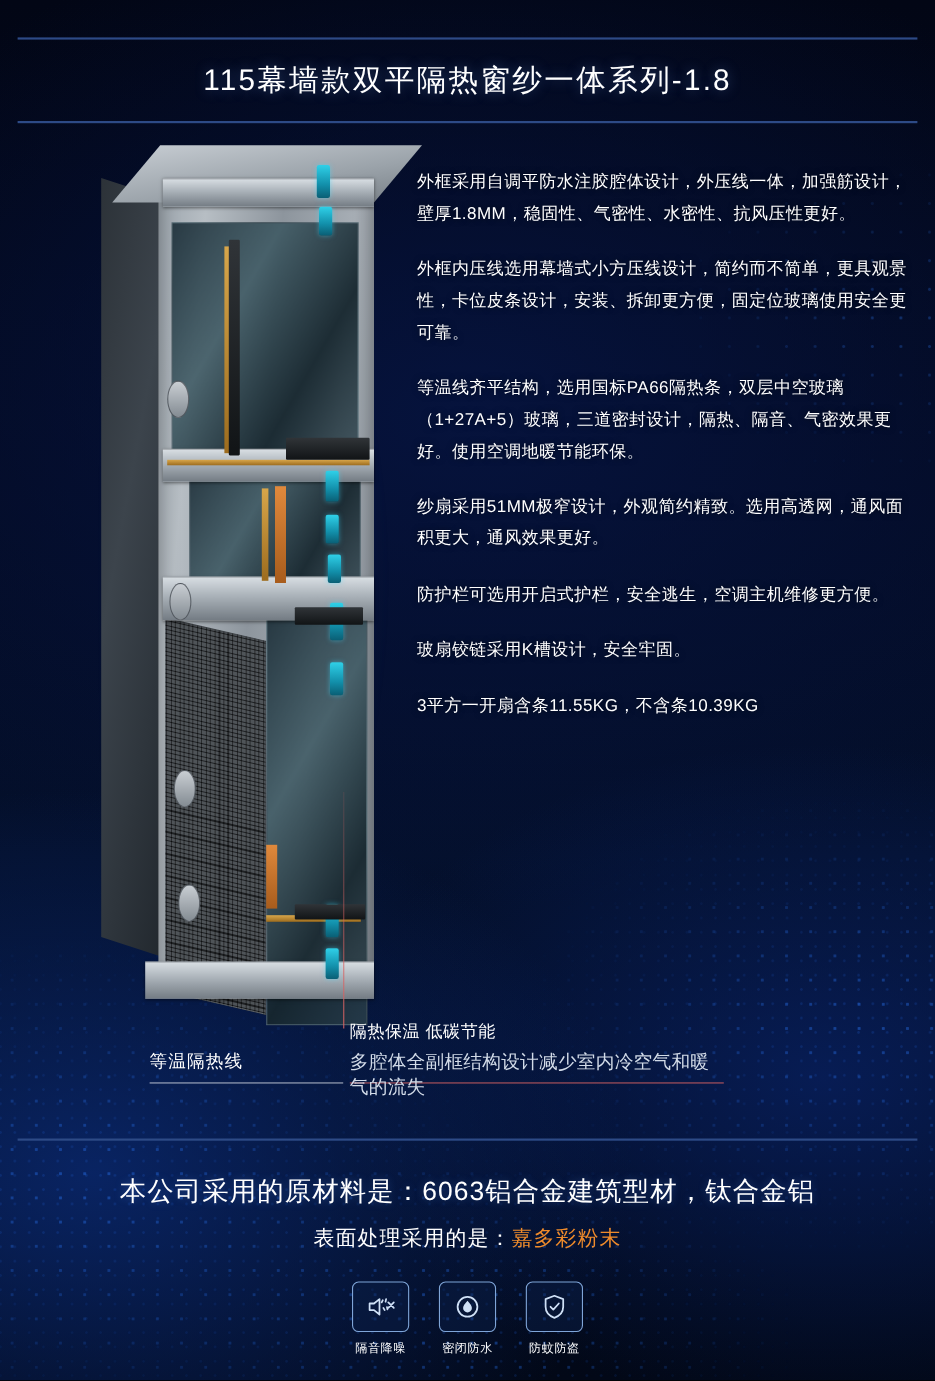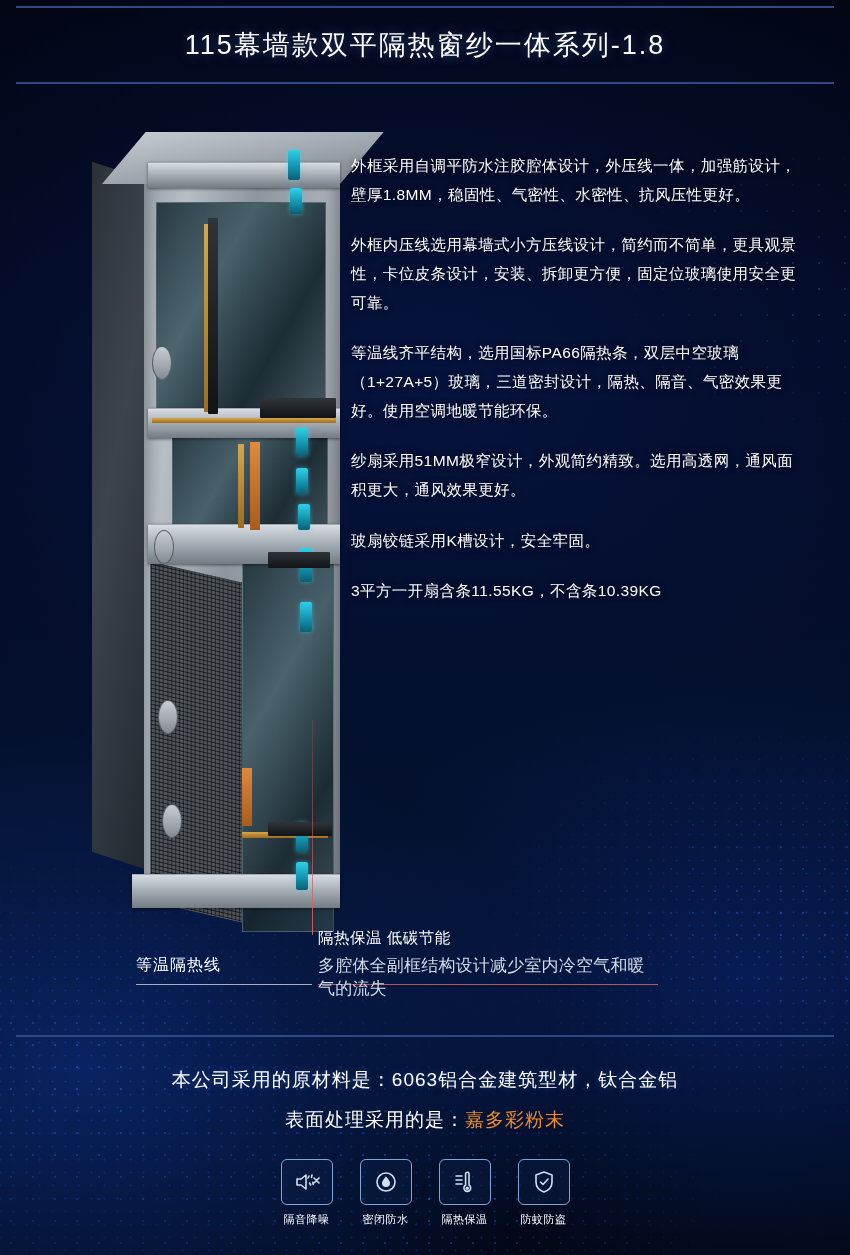--- a/index.html
+++ b/index.html
@@ -51,7 +51,7 @@
   
   .header {
     position: absolute;
-    left: 16px; right: 16px; top: 6px; height: 78px;
+    left: 16px; right: 16px; top: 34px; height: 78px;
     border-top: 2px solid #2d4a86;
     border-bottom: 2px solid #2d4a86;
     display: flex; align-items: center; justify-content: center;

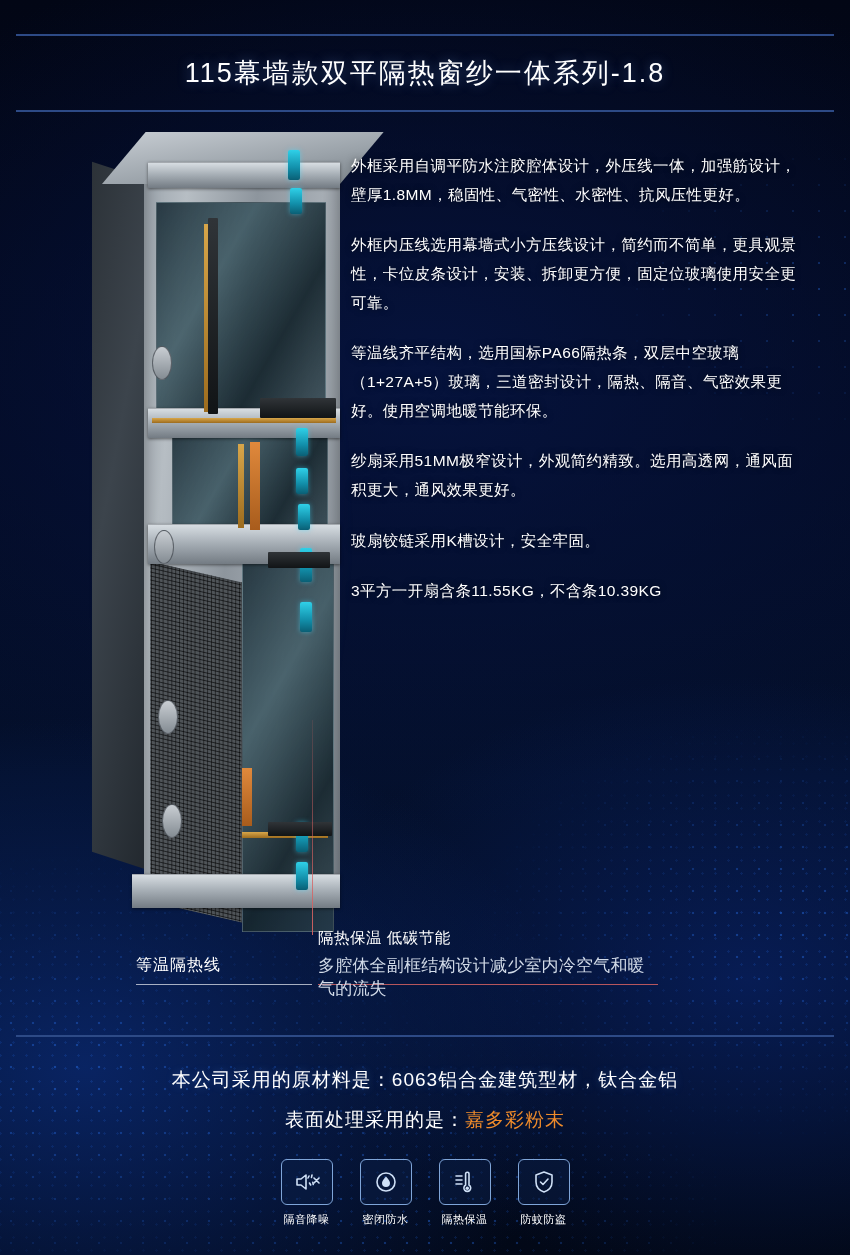--- a/index.html
+++ b/index.html
@@ -162,7 +162,7 @@
   
   .features {
     position: absolute;
-    left: 351px; top: 52px; width: 452px;
+    left: 379px; top: 52px; width: 452px;
   }
   .feature {
     color: #ffffff;

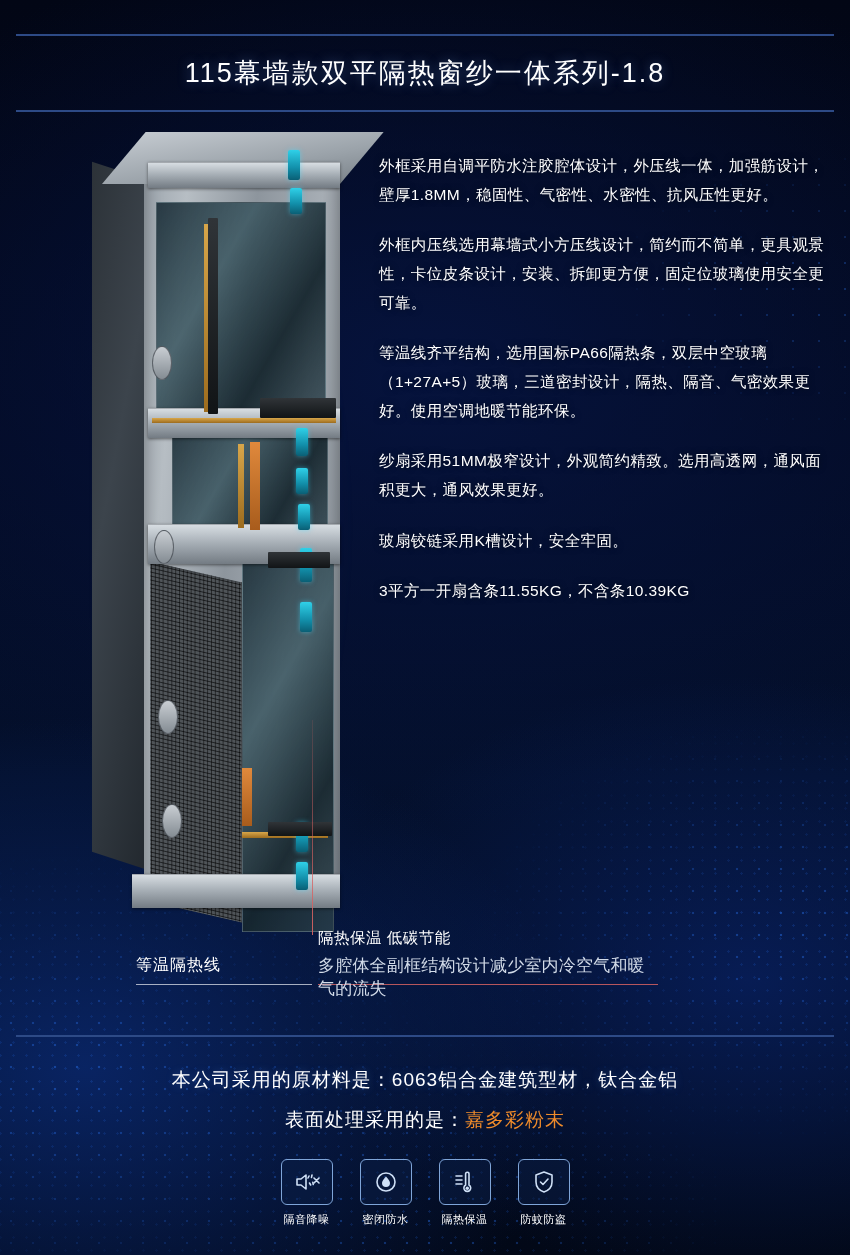--- a/index.html
+++ b/index.html
@@ -310,6 +310,7 @@
       <div class="feature">外框内压线选用幕墙式小方压线设计，简约而不简单，更具观景性，卡位皮条设计，安装、拆卸更方便，固定位玻璃使用安全更可靠。</div>
       <div class="feature">等温线齐平结构，选用国标PA66隔热条，双层中空玻璃（1+27A+5）玻璃，三道密封设计，隔热、隔音、气密效果更好。使用空调地暖节能环保。</div>
       <div class="feature">纱扇采用51MM极窄设计，外观简约精致。选用高透网，通风面积更大，通风效果更好。</div>
+      <div class="feature">防护栏可选用开启式护栏，安全逃生，空调主机维修更方便。</div>
       <div class="feature">玻扇铰链采用K槽设计，安全牢固。</div>
       <div class="feature">3平方一开扇含条11.55KG，不含条10.39KG</div>
     </div>

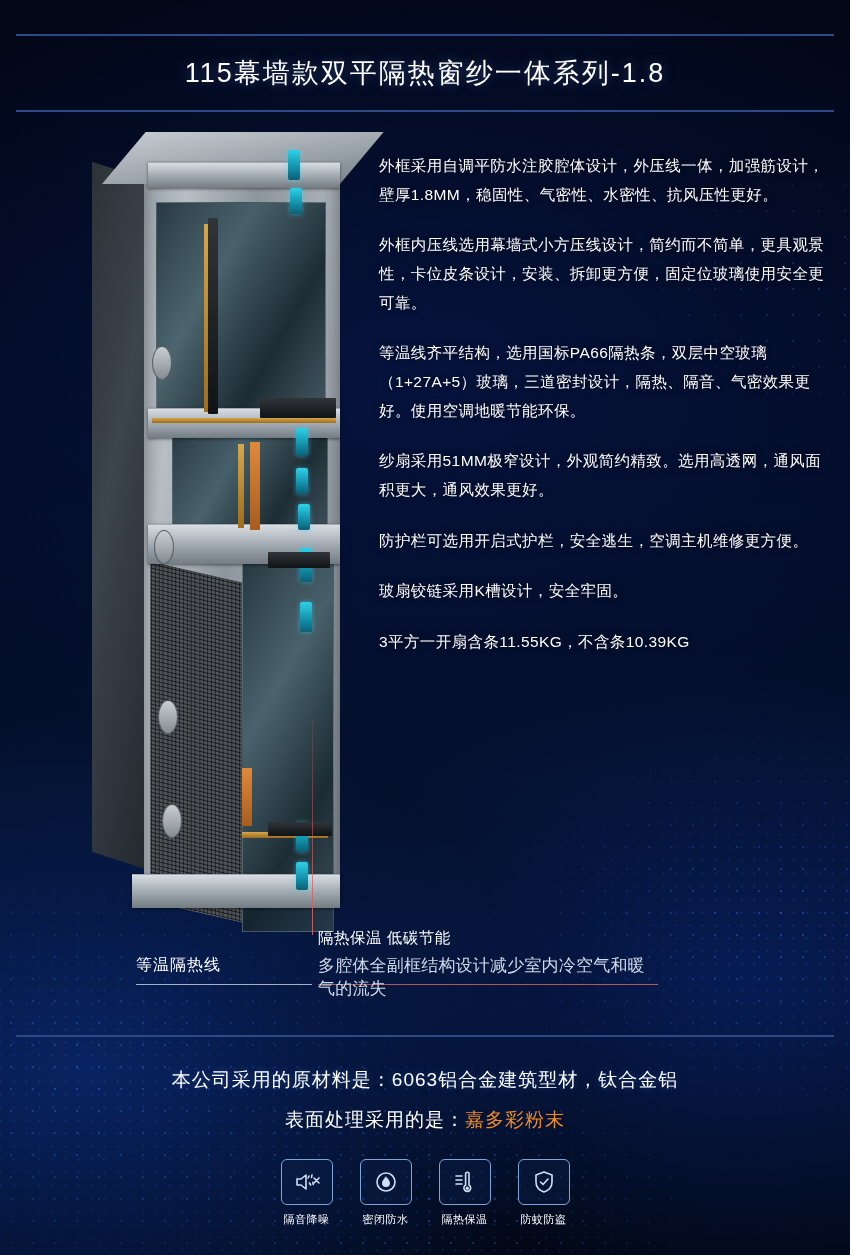--- a/index.html
+++ b/index.html
@@ -218,7 +218,7 @@
     padding-top: 30px;
   }
   .foot-line1 {
-    color: #ffffff; font-size: 19px; letter-spacing: 1px;
+    color: #ffffff; font-size: 24px; letter-spacing: 1px;
     text-shadow: 0 0 8px rgba(90,150,255,0.3);
   }
   .foot-line2 {

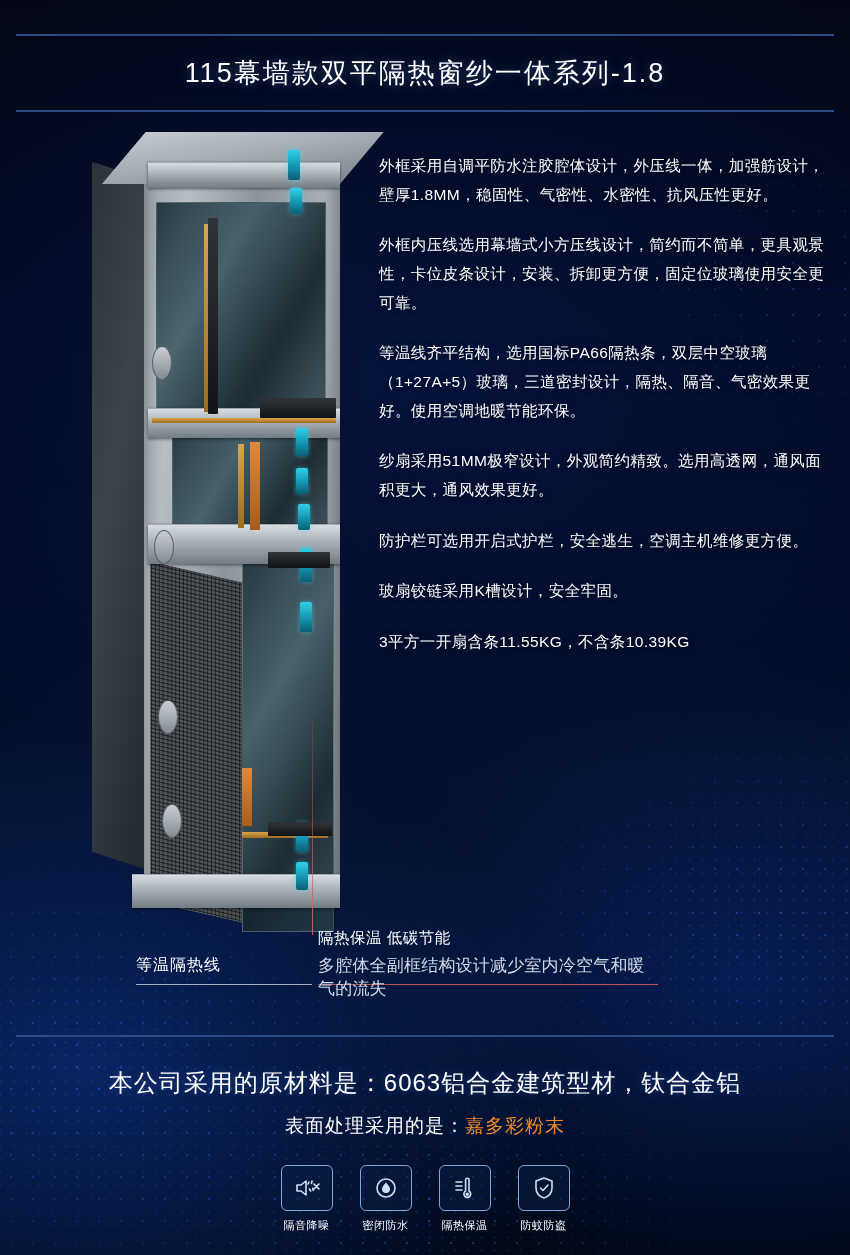--- a/index.html
+++ b/index.html
@@ -355,16 +355,6 @@
         <div class="badge-label">密闭防水</div>
       </div>
 
-      <div class="badge">
-        <div class="badge-icon">
-          <svg width="26" height="26" viewBox="0 0 26 26" fill="none" stroke="#cfe0f6" stroke-width="1.6" stroke-linecap="round" stroke-linejoin="round">
-            <path d="M17 5v11a3.4 3.4 0 1 1-3.4 0V5a1.7 1.7 0 0 1 3.4 0z"></path>
-            <circle cx="15.3" cy="19.2" r="1.7" fill="#cfe0f6" stroke="none"></circle>
-            <path d="M4 7h6M4 11h6M4 15h6"></path>
-          </svg>
-        </div>
-        <div class="badge-label">隔热保温</div>
-      </div>
 
       <div class="badge">
         <div class="badge-icon">

